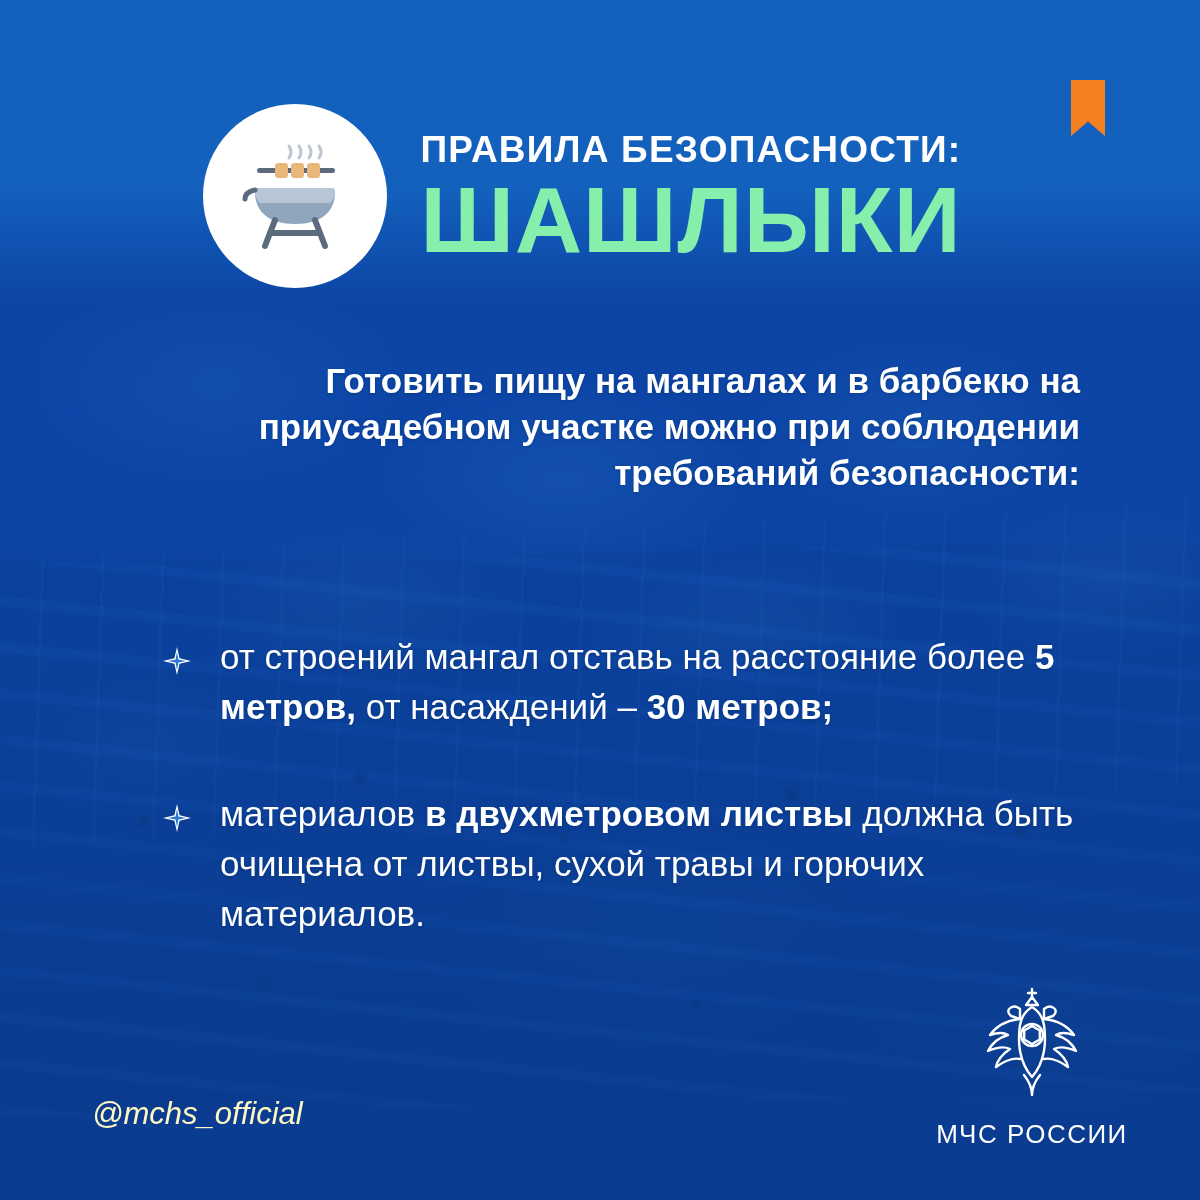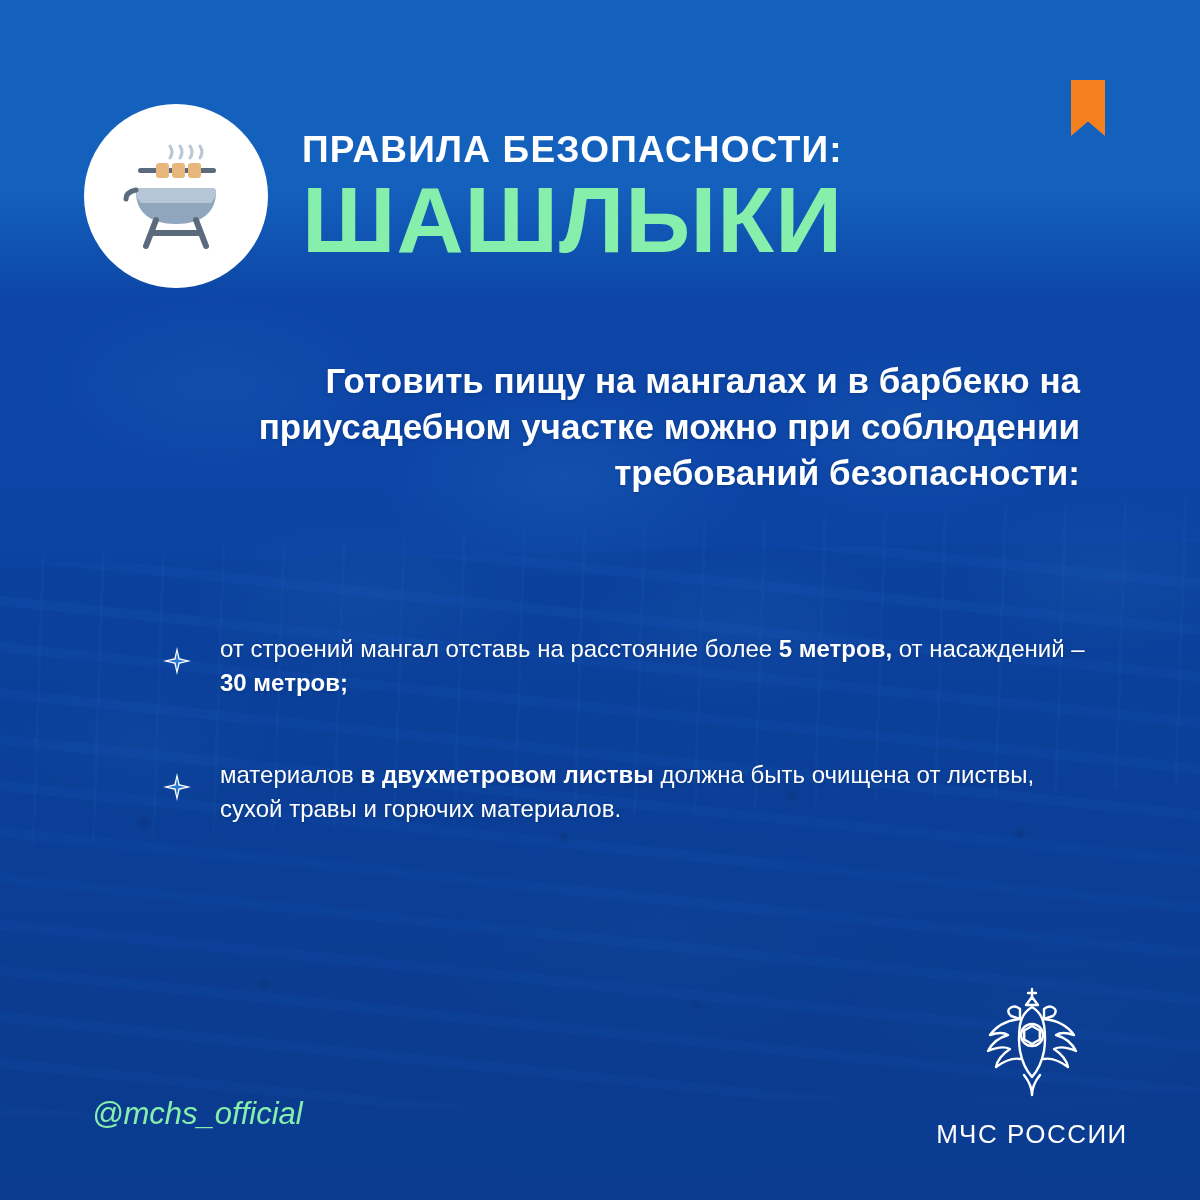--- a/index.html
+++ b/index.html
@@ -120,6 +120,7 @@
     display: flex;
     align-items: center;
     gap: 34px;
+    justify-content: center;
   }
   .logo-circle {
     width: 184px;

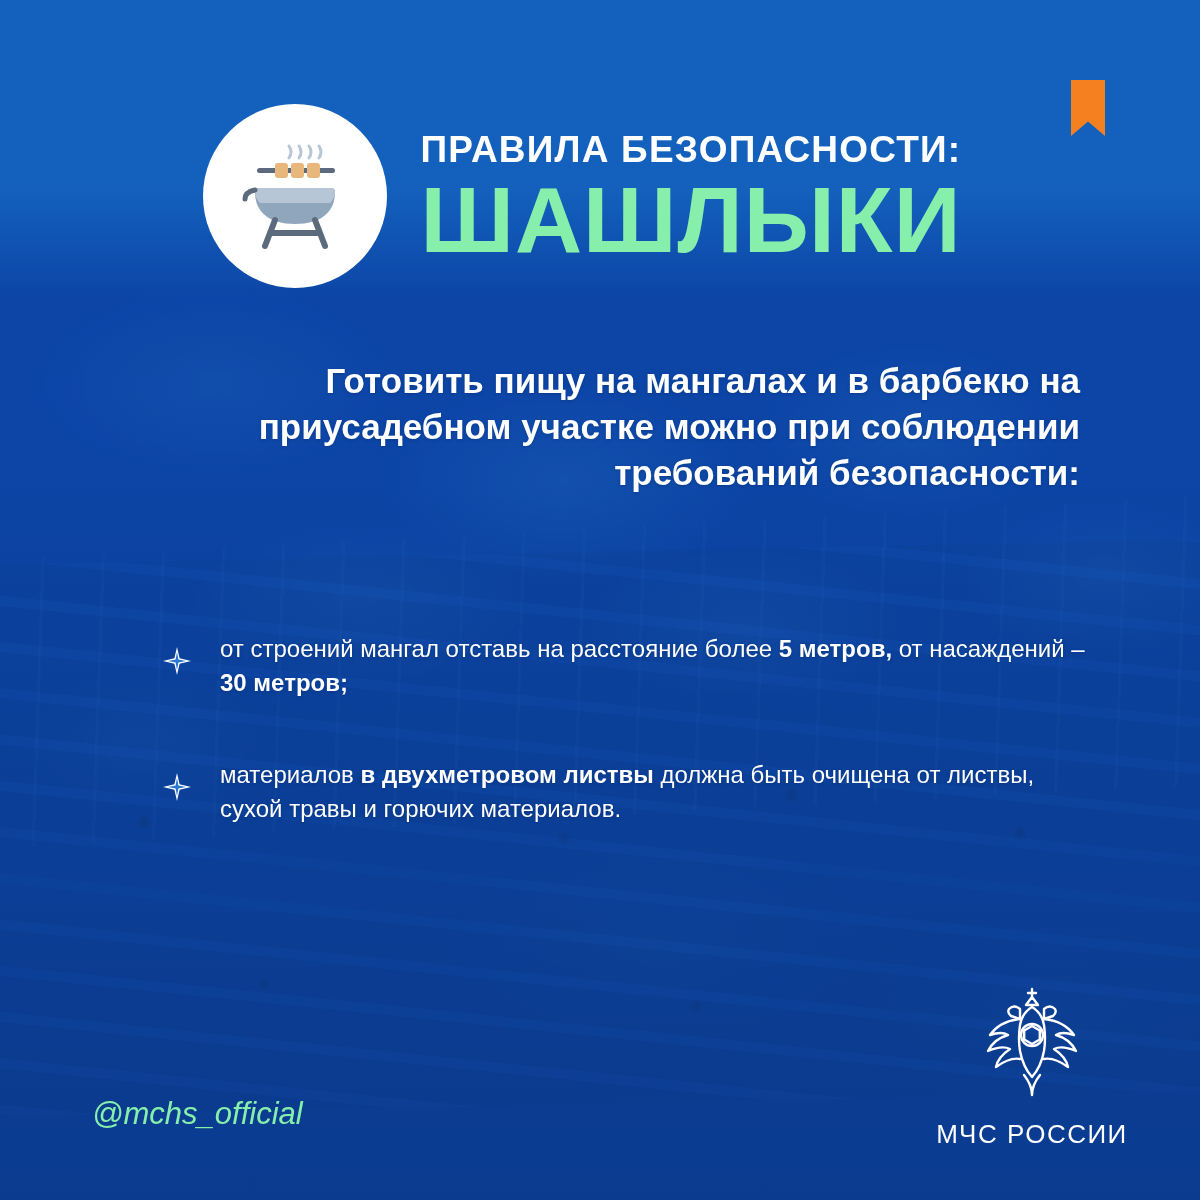--- a/index.html
+++ b/index.html
@@ -183,7 +183,7 @@
   }
   .bullet-text {
     color: #ffffff;
-    font-size: 24px;
+    font-size: 35px;
     line-height: 1.42;
     text-shadow: 0 1px 3px rgba(0,40,90,0.35);
   }

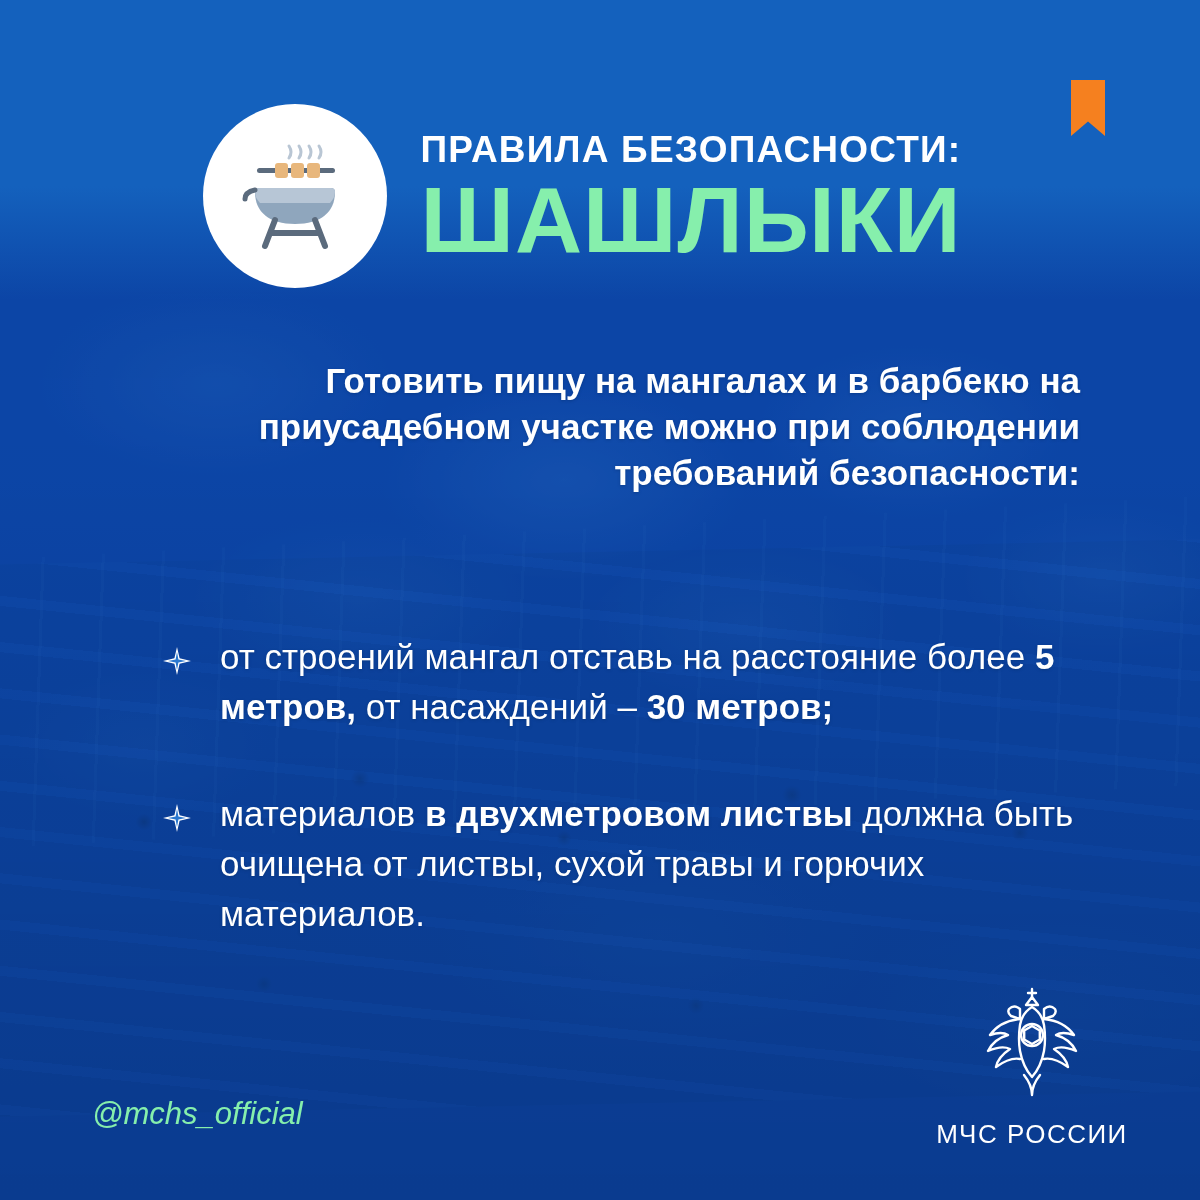--- a/index.html
+++ b/index.html
@@ -194,7 +194,7 @@
     position: absolute;
     left: 92px;
     bottom: 68px;
-    color: #86efac;
+    color: #fef9c3;
     font-size: 31px;
     font-style: italic;
   }

